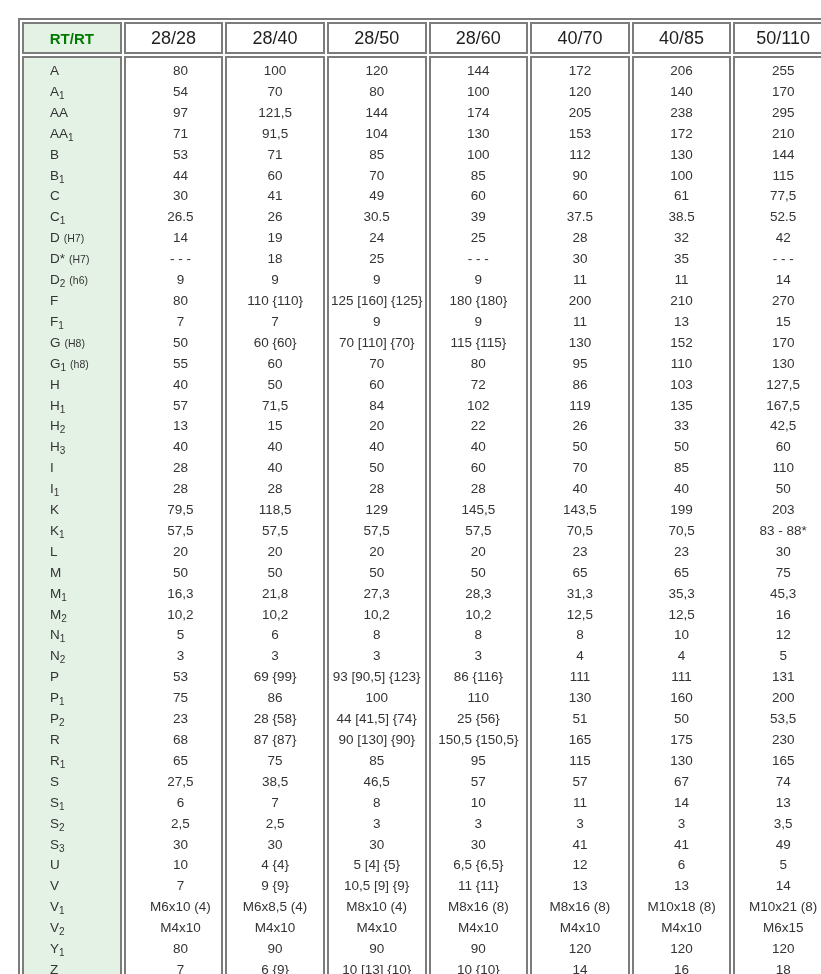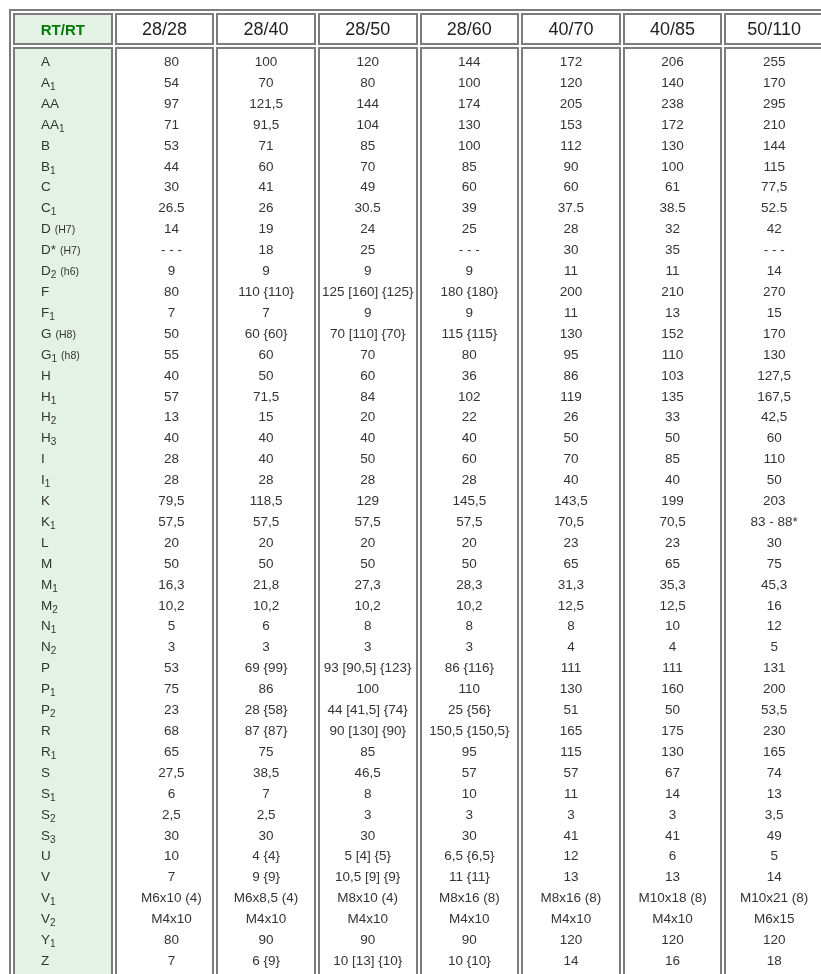--- a/index.html
+++ b/index.html
@@ -3,7 +3,7 @@
 <meta charset="utf-8">
 <style>
   html,body{margin:0;padding:0;background:#ffffff;}
-  .page{width:821px;height:974px;box-sizing:border-box;padding:9px;
+  .page{width:821px;height:974px;box-sizing:border-box;padding:18px;
         font-family:"Liberation Sans",sans-serif;}
   table.dim{width:819px;table-layout:fixed;border-collapse:separate;
         border-spacing:2px;border:2px solid var(--border,#7c7c7c);background:#ffffff;}

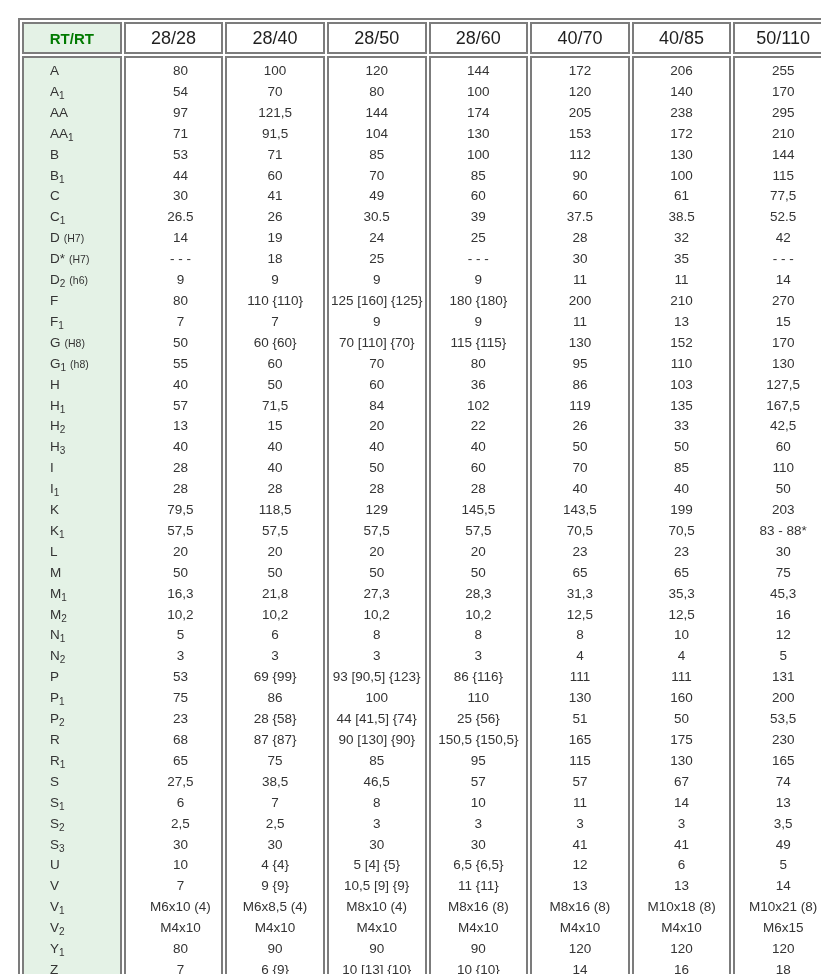--- a/index.html
+++ b/index.html
@@ -239,7 +239,7 @@
             <div class="val">9</div>
             <div class="val">115 {115}</div>
             <div class="val">80</div>
-            <div class="val">36</div>
+            <div class="val">72</div>
             <div class="val">102</div>
             <div class="val">22</div>
             <div class="val">40</div>

